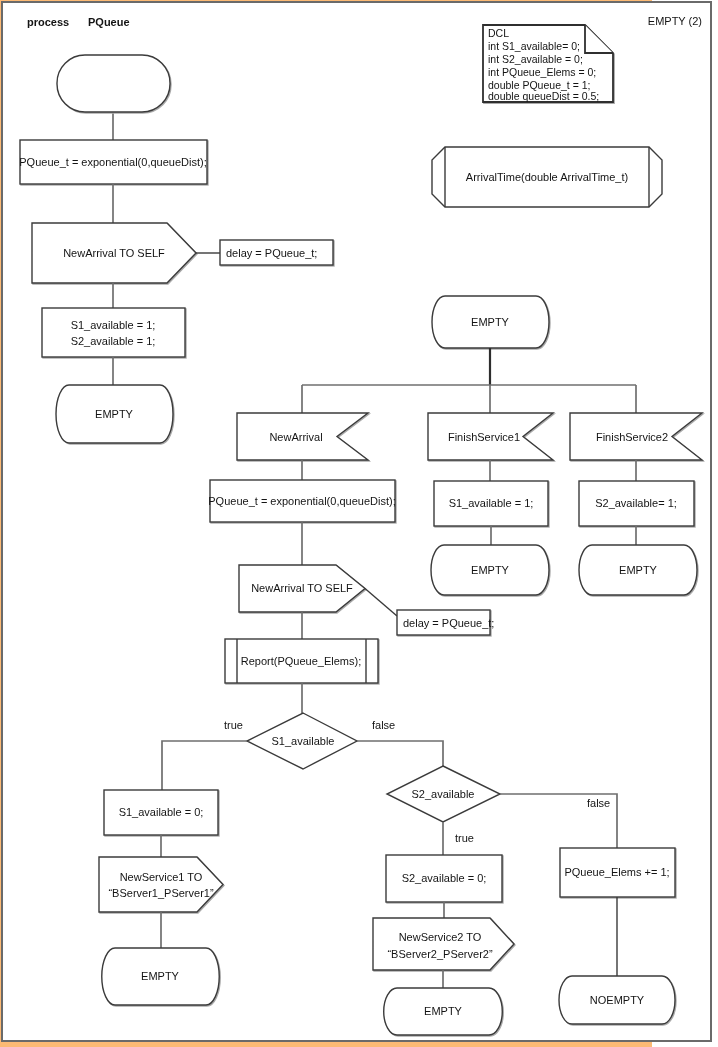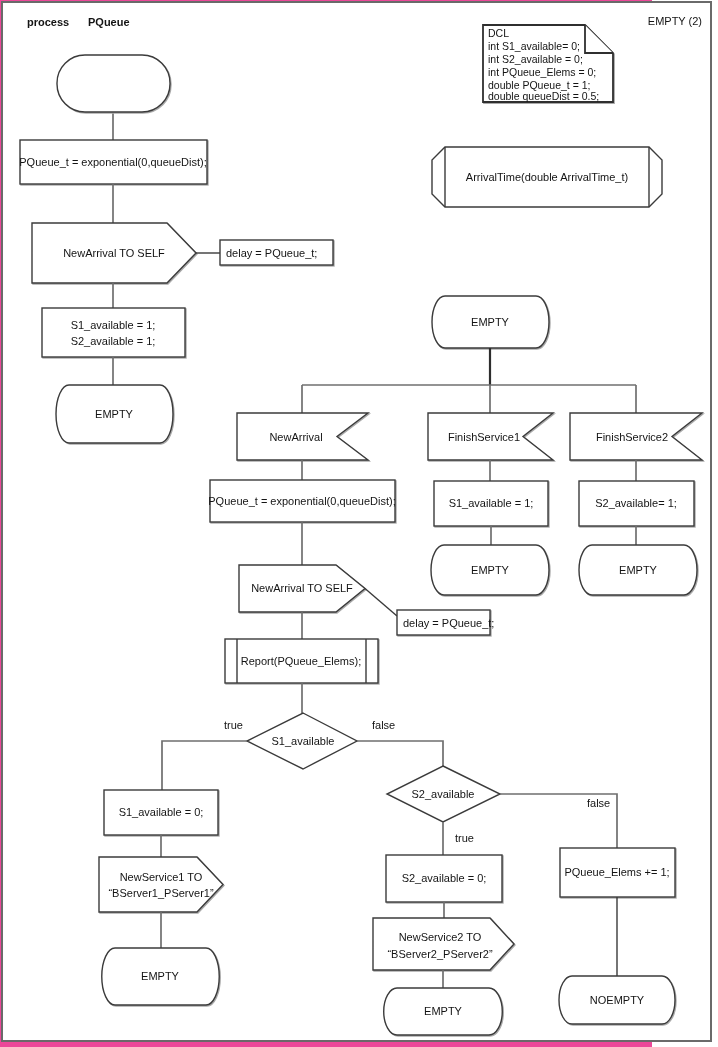--- a/index.html
+++ b/index.html
@@ -3,7 +3,7 @@
 <meta charset="utf-8">
 <style>
   html,body{margin:0;padding:0;background:#fff;}
-  .stage{position:relative;width:652px;height:1047px;background:#ec4899;}
+  .stage{position:relative;width:652px;height:1047px;background:#fdba74;}
   svg{display:block;}
   .shape{fill:#ffffff;stroke:#3b3b3b;stroke-width:1.4;}
   .shadow{filter:drop-shadow(1px 1.5px 0 #a9a9a9);}

